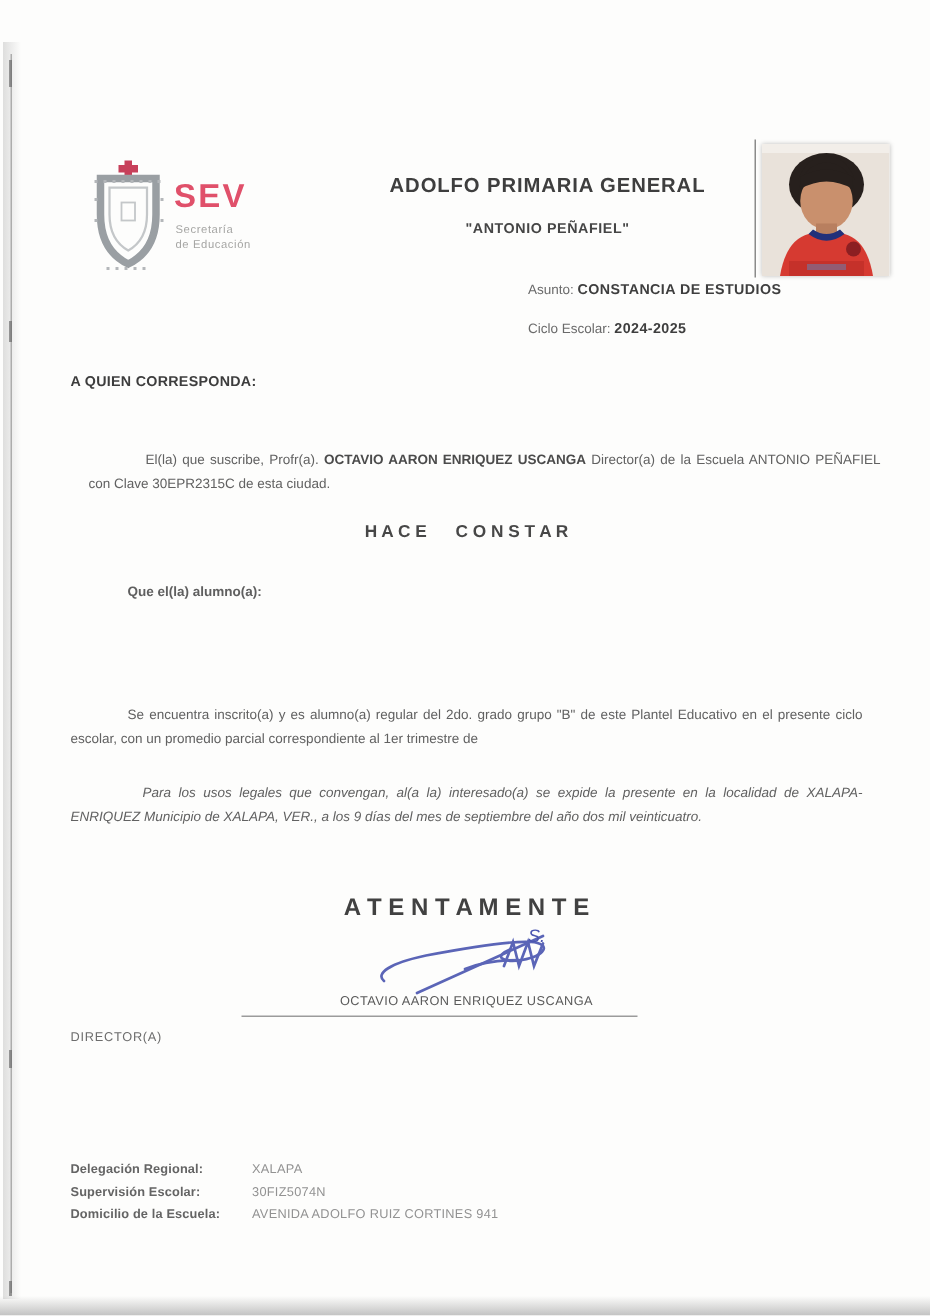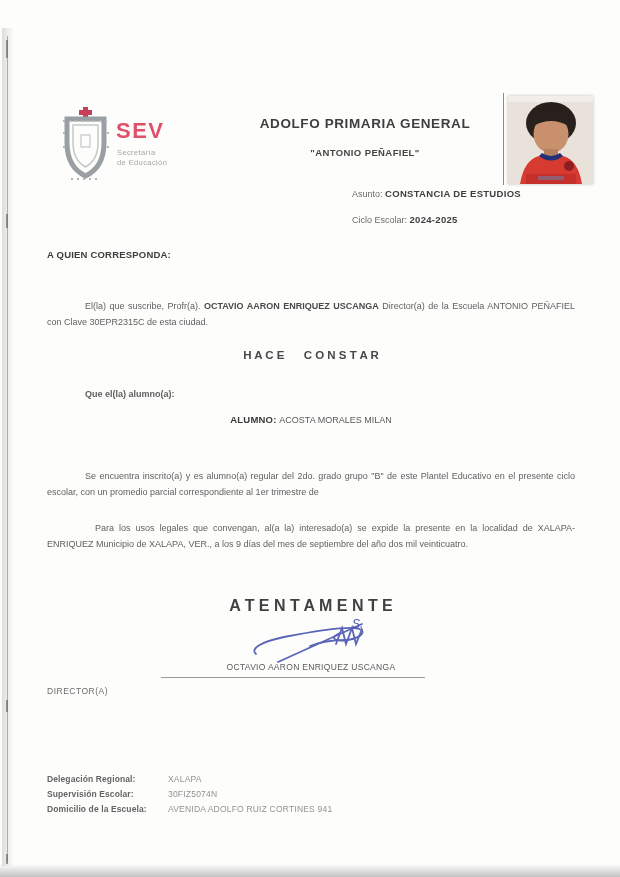--- a/index.html
+++ b/index.html
@@ -41,7 +41,7 @@
   .salutation{left:47px;top:249px;font-size:9.5px;font-weight:bold;letter-spacing:.2px;color:#3d3d3d;}
 
   .para{left:47px;width:528px;font-size:9px;line-height:15.5px;color:#616161;text-align:justify;}
-  .p-intro{top:290px;text-indent:38px;}
+  .p-intro{top:290px;text-indent:38px;margin-left:12px;}
   .p-enroll{top:460px;text-indent:38px;}
   .p-issue{top:512px;text-indent:48px;}
   .semib{font-weight:bold;color:#4b4b4b;}

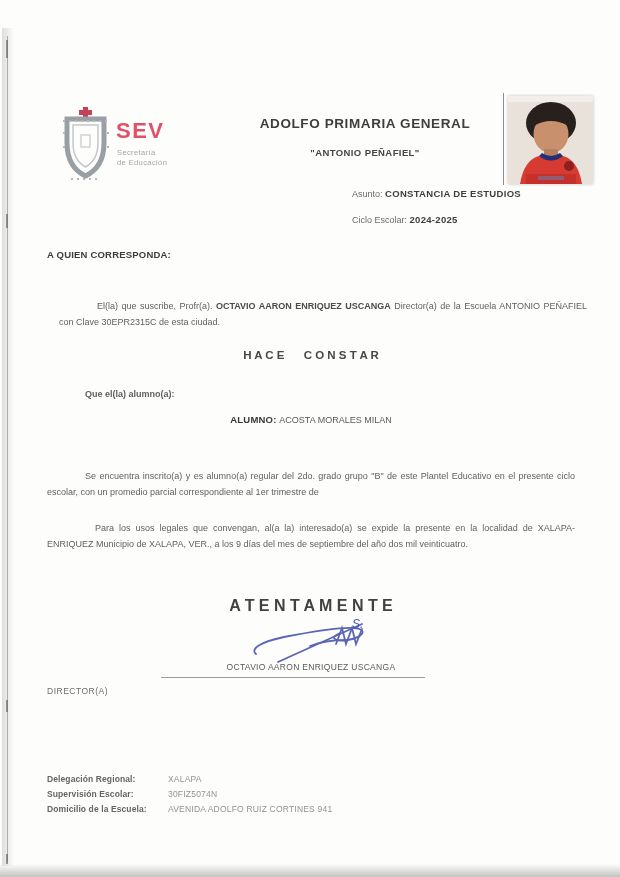--- a/index.html
+++ b/index.html
@@ -124,7 +124,6 @@
   <div class="abs certify">H A C E      C O N S T A R</div>
 
   <div class="abs student-lead">Que el(la) alumno(a):</div>
-  <div class="abs student-line"><b>ALUMNO: </b><span>ACOSTA MORALES MILAN</span></div>
 
   <p class="abs para p-enroll">Se encuentra inscrito(a) y es alumno(a) regular del 2do. grado grupo "B" de este Plantel Educativo en el presente ciclo escolar, con un promedio parcial correspondiente al 1er trimestre de</p>
   <p class="abs para p-issue">Para los usos legales que convengan, al(a la) interesado(a) se expide la presente en la localidad de XALAPA-ENRIQUEZ  Municipio de  XALAPA, VER.,  a los 9 días del mes de septiembre del año dos mil veinticuatro.</p>

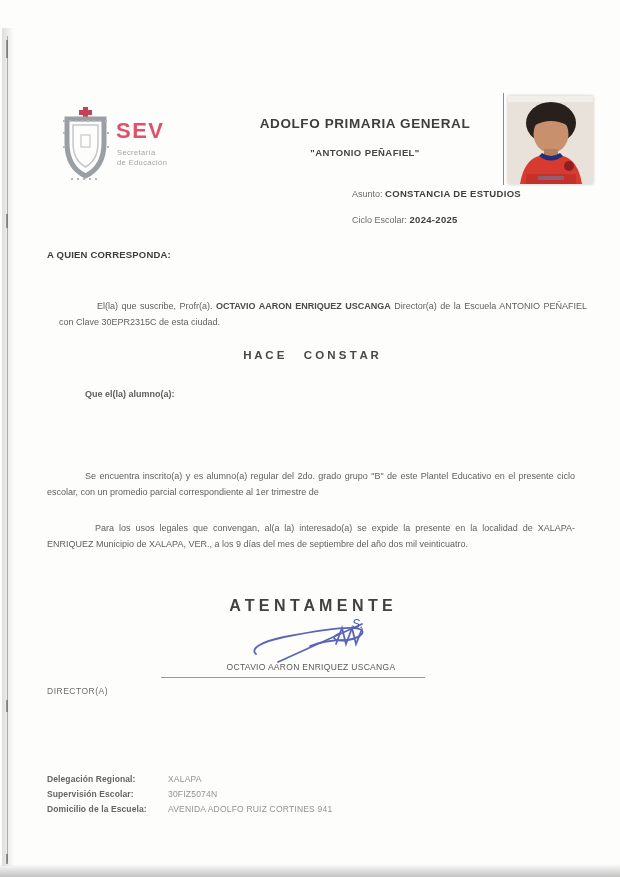--- a/index.html
+++ b/index.html
@@ -43,7 +43,7 @@
   .para{left:47px;width:528px;font-size:9px;line-height:15.5px;color:#616161;text-align:justify;}
   .p-intro{top:290px;text-indent:38px;margin-left:12px;}
   .p-enroll{top:460px;text-indent:38px;}
-  .p-issue{top:512px;text-indent:48px;}
+  .p-issue{top:512px;text-indent:48px;font-style:italic;}
   .semib{font-weight:bold;color:#4b4b4b;}
 
   .certify{left:47px;top:349px;width:528px;text-align:center;font-size:11.5px;font-weight:bold;color:#474747;white-space:pre;}

